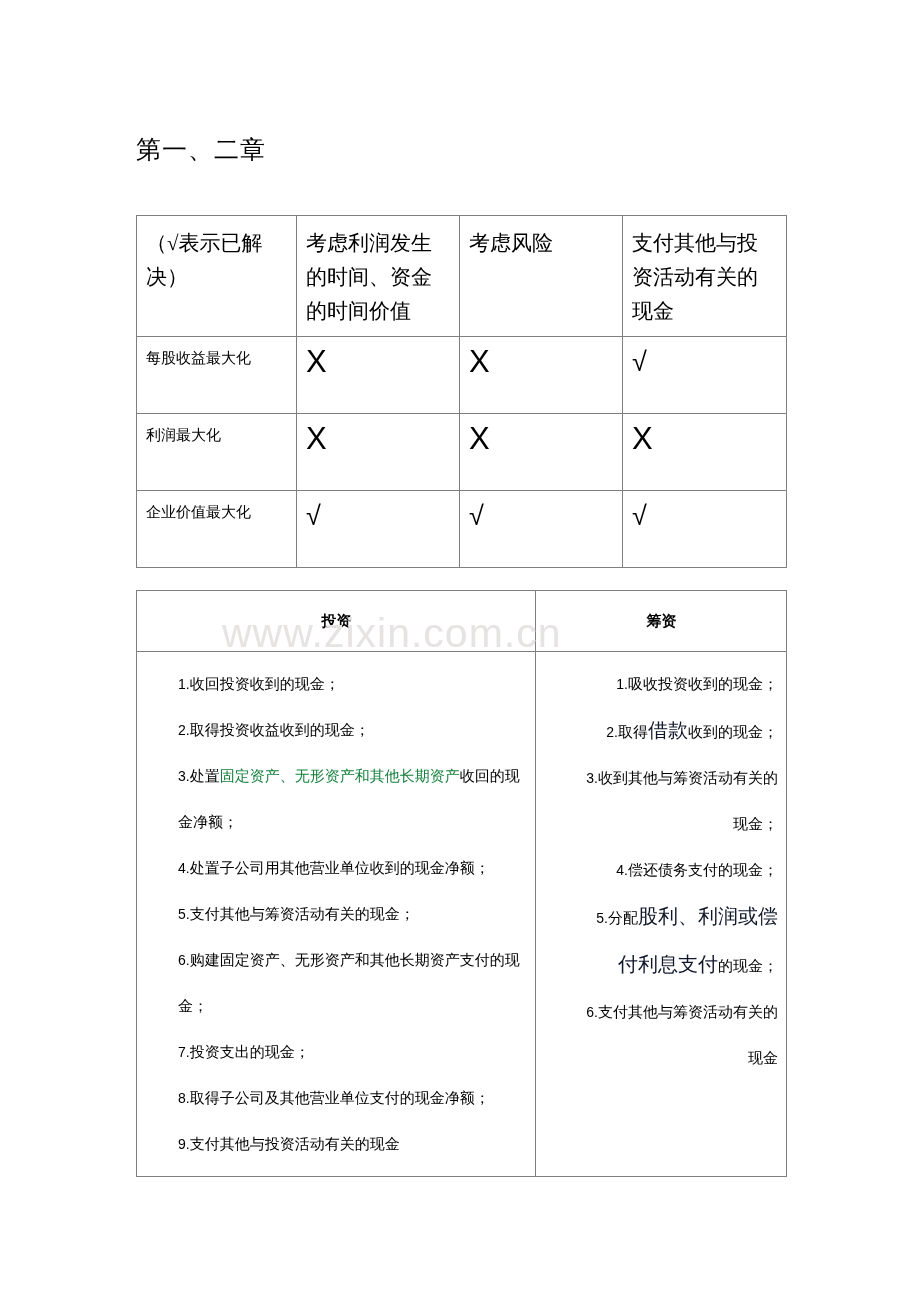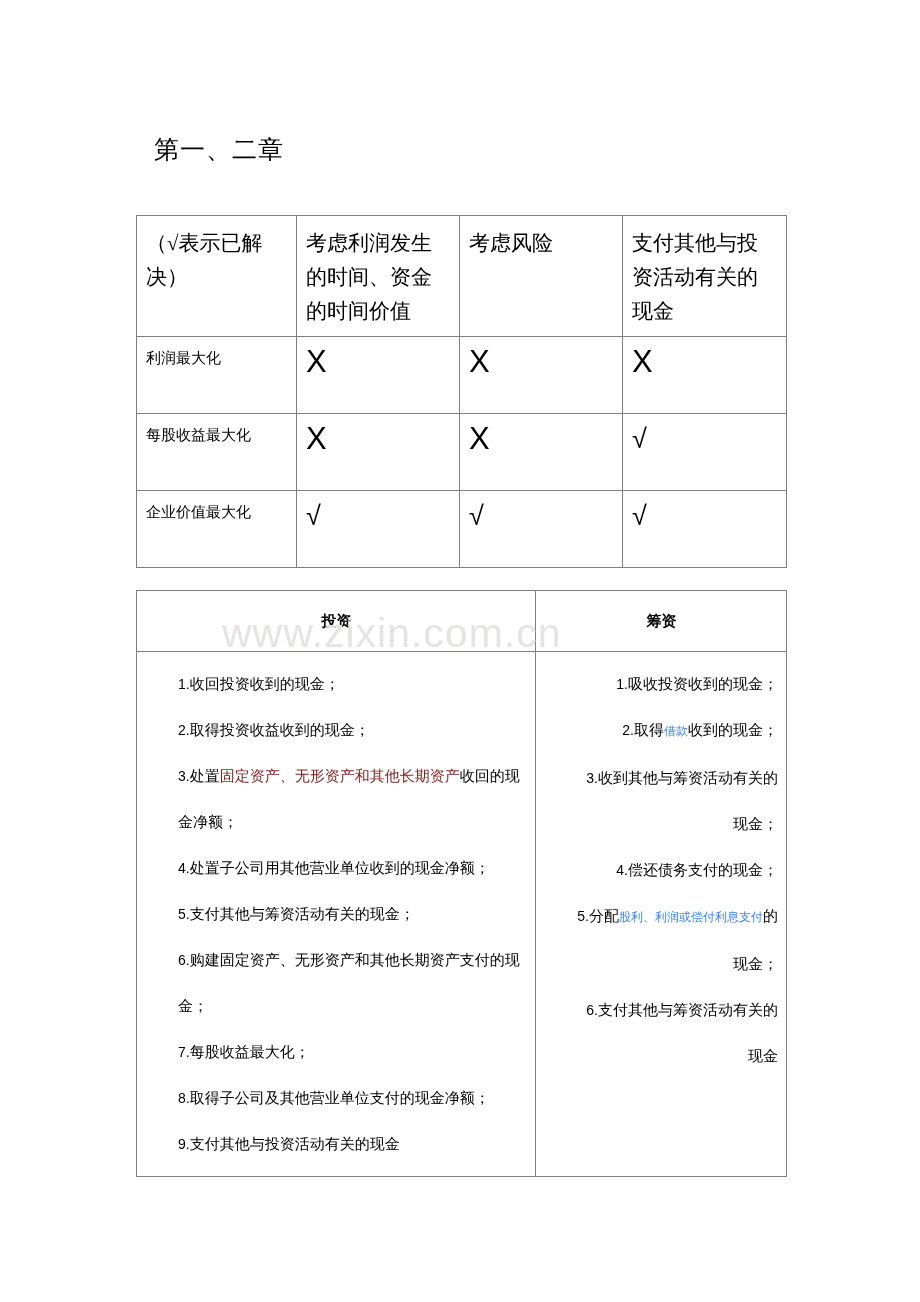--- a/index.html
+++ b/index.html
@@ -35,7 +35,6 @@
     letter-spacing: 1px;
     color: #000000;
     white-space: nowrap;
-    margin-left: 18px;
   }
 
   

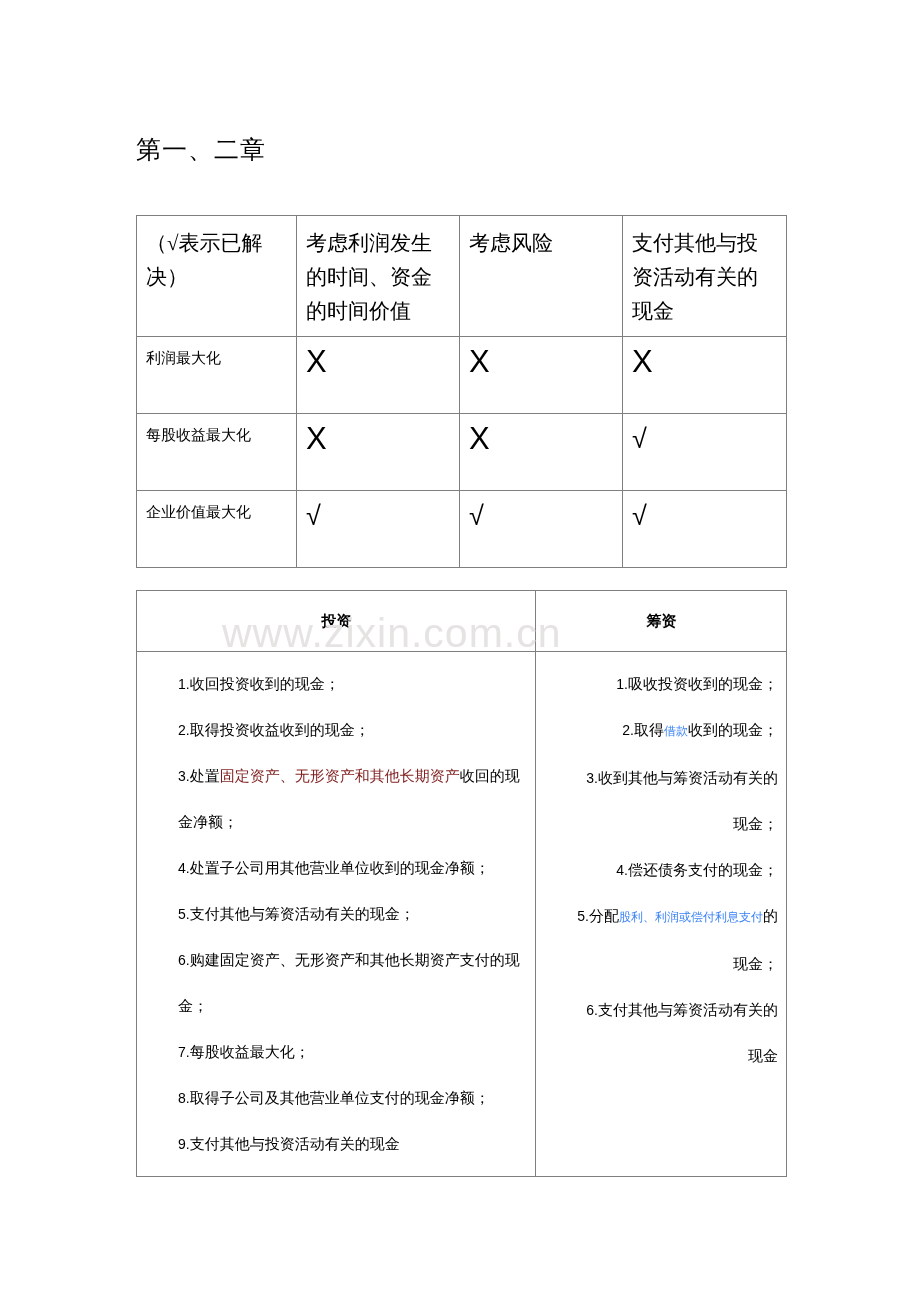--- a/index.html
+++ b/index.html
@@ -178,17 +178,17 @@
       </tr>
 
       <tr>
+        <td class="row-label">每股收益最大化</td>
+        <td class="mark-cell"><span class="mark">X</span></td>
+        <td class="mark-cell"><span class="mark">X</span></td>
+        <td class="mark-cell"><span class="mark tick">√</span></td>
+      </tr>
+
+      <tr>
         <td class="row-label">利润最大化</td>
         <td class="mark-cell"><span class="mark">X</span></td>
         <td class="mark-cell"><span class="mark">X</span></td>
         <td class="mark-cell"><span class="mark">X</span></td>
-      </tr>
-
-      <tr>
-        <td class="row-label">每股收益最大化</td>
-        <td class="mark-cell"><span class="mark">X</span></td>
-        <td class="mark-cell"><span class="mark">X</span></td>
-        <td class="mark-cell"><span class="mark tick">√</span></td>
       </tr>
 
 

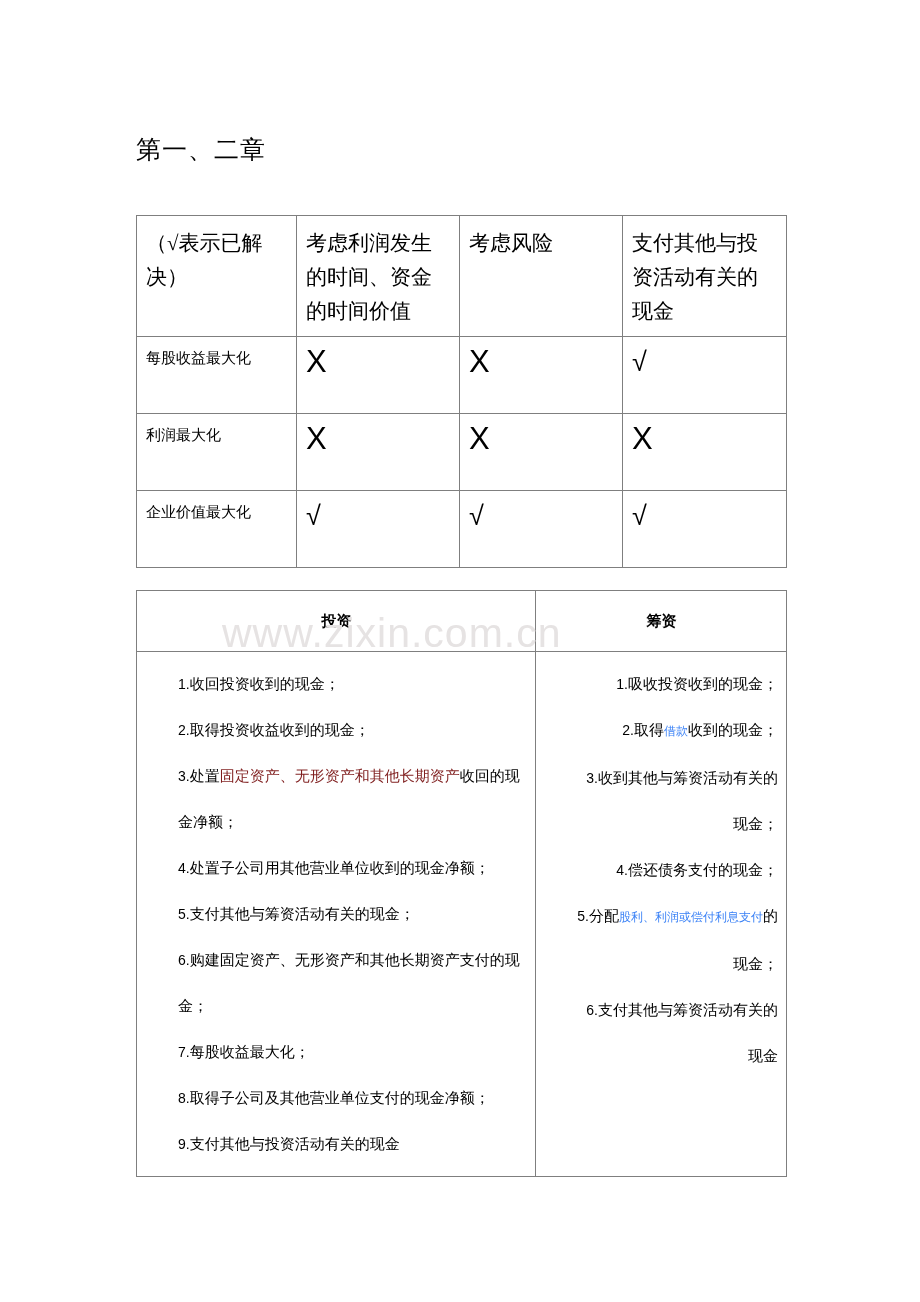--- a/index.html
+++ b/index.html
@@ -134,9 +134,9 @@
     color: #7f1d1d;
   }
   .hl-sans {
-    color: #3b82f6;
-    font-family: Liberation Mono, monospace;
-    font-size: 12px;
+    color: #0f172a;
+    font-family: Liberation Sans, sans-serif;
+    font-size: 20px;
   }
 
   

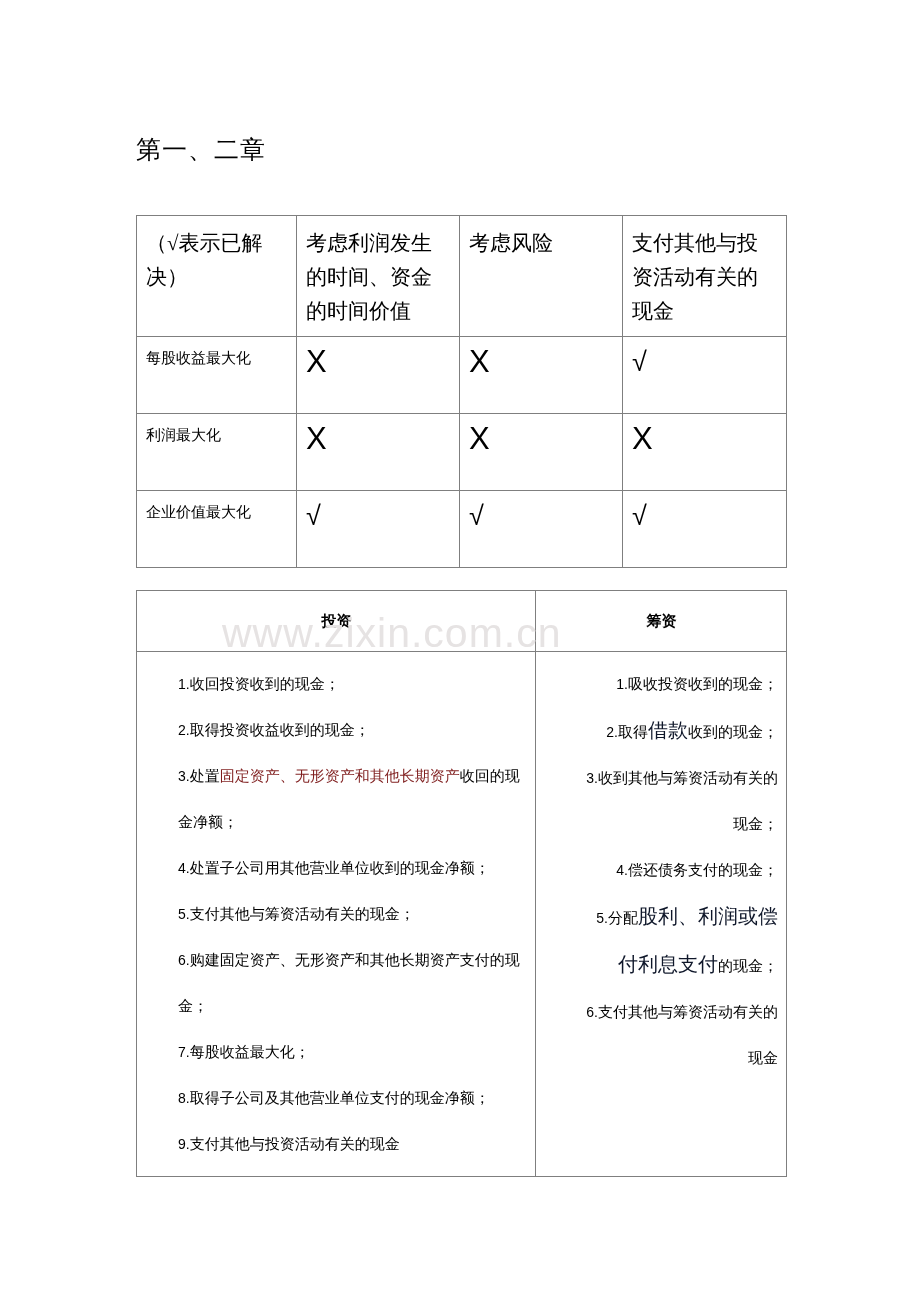--- a/index.html
+++ b/index.html
@@ -131,7 +131,7 @@
     font-size: 14px;
   }
   .hl {
-    color: #7f1d1d;
+    color: #15803d;
   }
   .hl-sans {
     color: #0f172a;

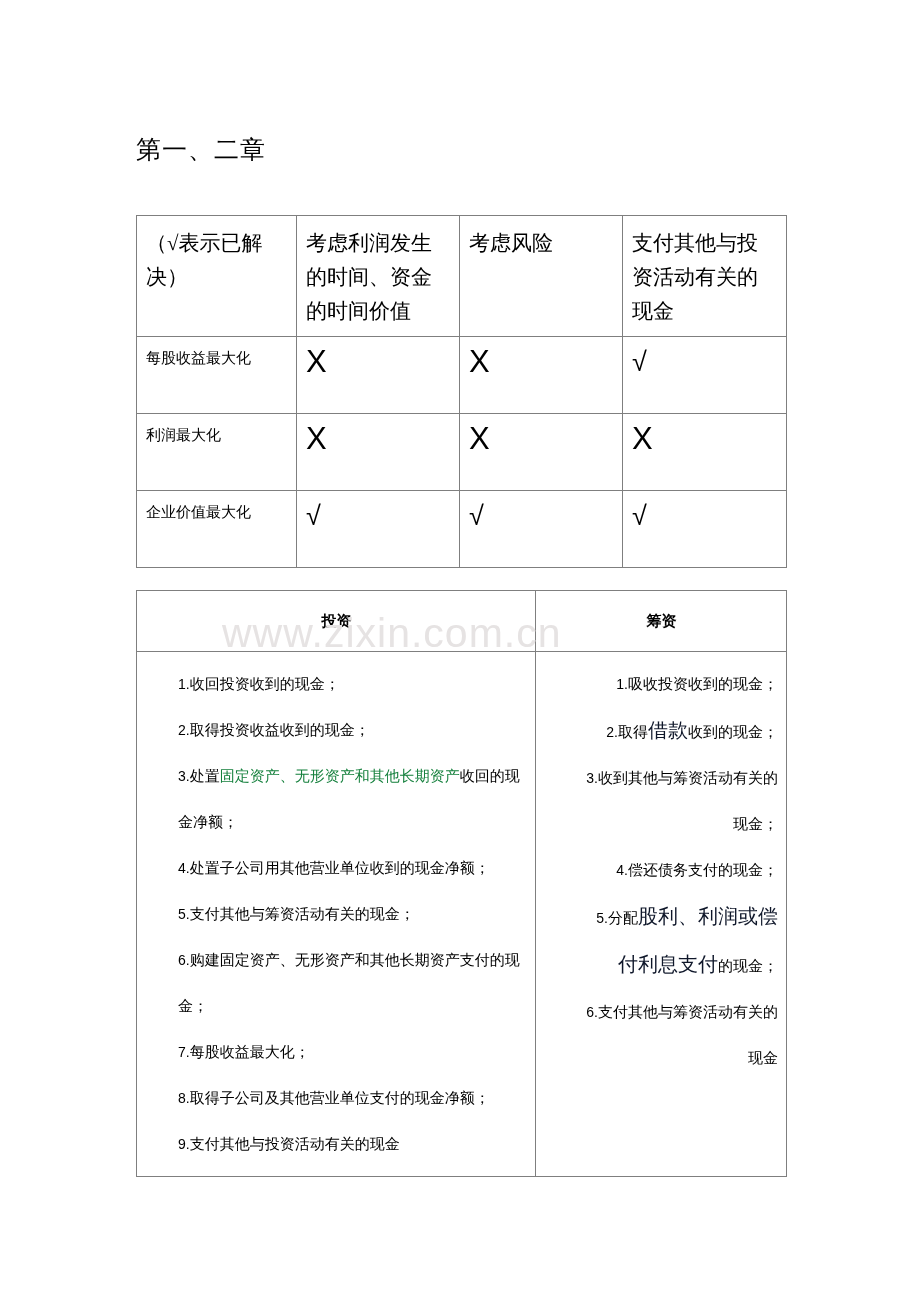--- a/index.html
+++ b/index.html
@@ -219,7 +219,7 @@
             <p class="cf-item"><span class="num">4.</span><span>处置子公司用其他营业单位收到的现金净额；</span></p>
             <p class="cf-item"><span class="num">5.</span><span>支付其他与筹资活动有关的现金；</span></p>
             <p class="cf-item"><span class="num">6.</span><span>购建固定资产、无形资产和其他长期资产支付的现金；</span></p>
-            <p class="cf-item"><span class="num">7.</span><span>每股收益最大化；</span></p>
+            <p class="cf-item"><span class="num">7.</span><span>投资支出的现金；</span></p>
             <p class="cf-item"><span class="num">8.</span><span>取得子公司及其他营业单位支付的现金净额；</span></p>
             <p class="cf-item"><span class="num">9.</span><span>支付其他与投资活动有关的现金</span></p>
           </td>

